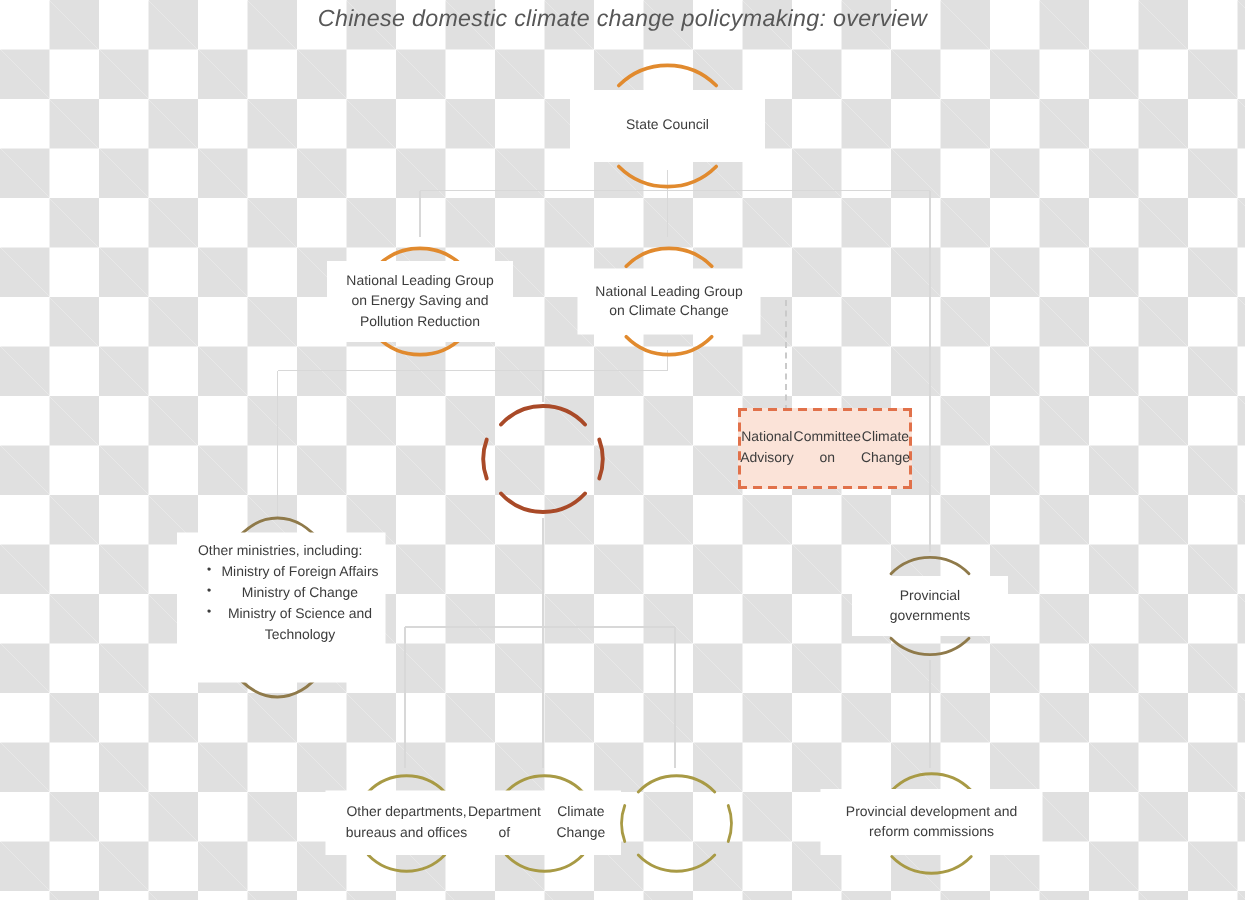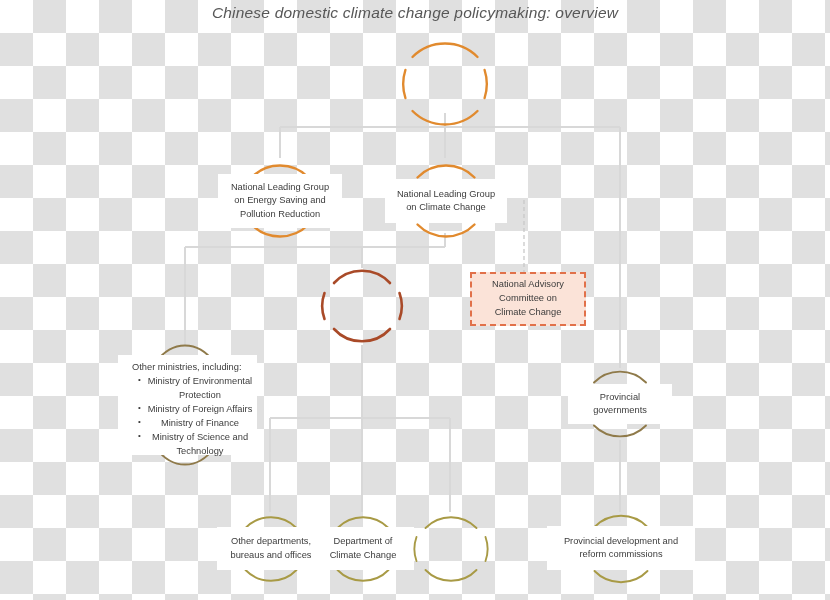--- a/index.html
+++ b/index.html
@@ -147,6 +147,9 @@
       <path d="M 91.6 38 A 46 46 0 0 1 91.6 66" fill="none" stroke="#E18A2E" stroke-width="2.4" stroke-linecap="round"></path>
       <path d="M 84.5 79 A 46 46 0 0 1 19.5 79" fill="none" stroke="#E18A2E" stroke-width="2.4" stroke-linecap="round"></path>
     </svg>
+    <div class="plate" style="left:-13px; top:28px; width:130px; height:48px;">
+      <span>State Council</span>
+    </div>
   </div>
 
   <div class="node" style="left:234px; top:155px; width:92px; height:92px;">

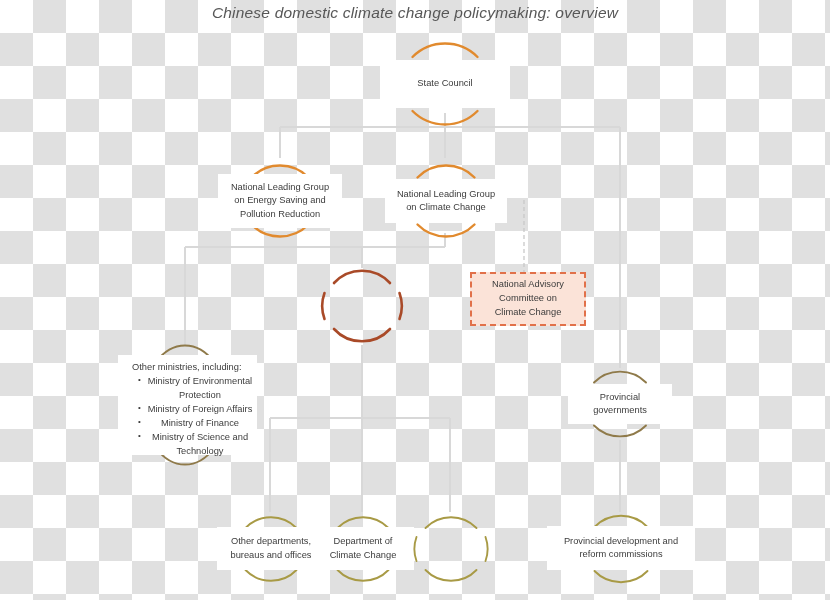--- a/index.html
+++ b/index.html
@@ -188,7 +188,7 @@
     </svg>
   </div>
 
-  <div class="dashbox" style="left:470px; top:272px; width:116px; height:54px; flex-direction:column;">
+  <div class="dashbox" style="left:492px; top:272px; width:116px; height:54px; flex-direction:row;">
     <span>National Advisory</span>
     <span>Committee on</span>
     <span>Climate Change</span>

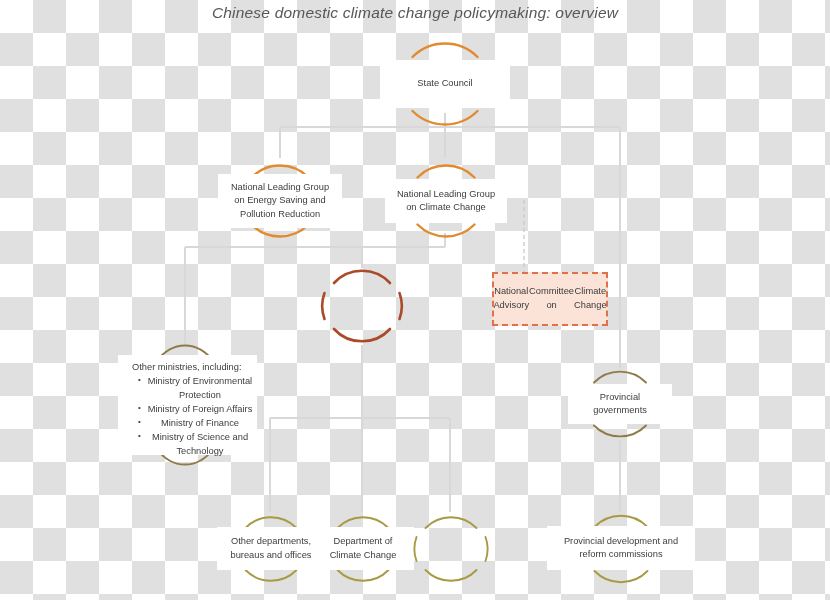--- a/index.html
+++ b/index.html
@@ -204,7 +204,6 @@
     <div class="plate left-align" style="left:-17px; top:15px; width:139px; height:100px; flex-direction:column;">
       <span class="hdr">Other ministries, including:</span>
       <ul>
-        <li>Ministry of Environmental Protection</li>
         <li>Ministry of Foreign Affairs</li>
         <li>Ministry of Finance</li>
         <li>Ministry of Science and Technology</li>

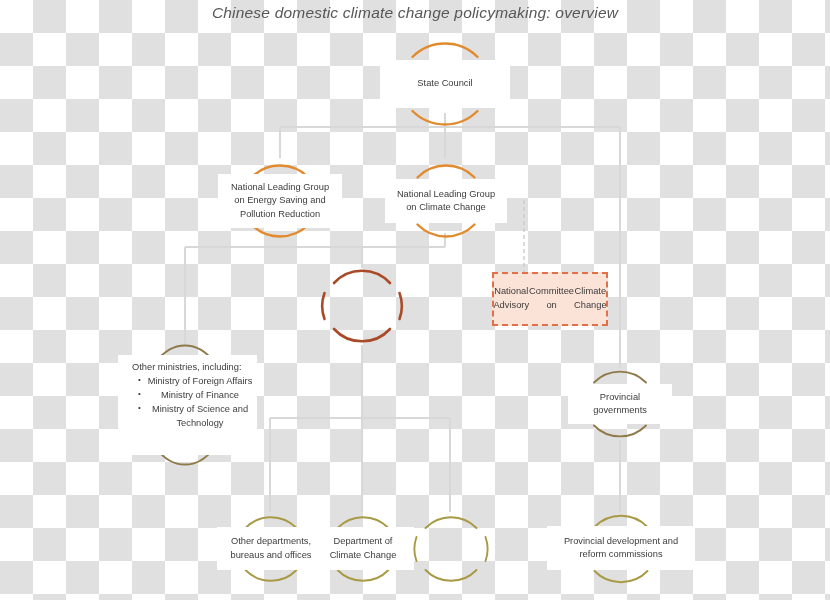--- a/index.html
+++ b/index.html
@@ -205,7 +205,7 @@
       <span class="hdr">Other ministries, including:</span>
       <ul>
         <li>Ministry of Foreign Affairs</li>
-        <li>Ministry of Finance</li>
+        <li>Ministry of Change</li>
         <li>Ministry of Science and Technology</li>
       </ul>
     </div>

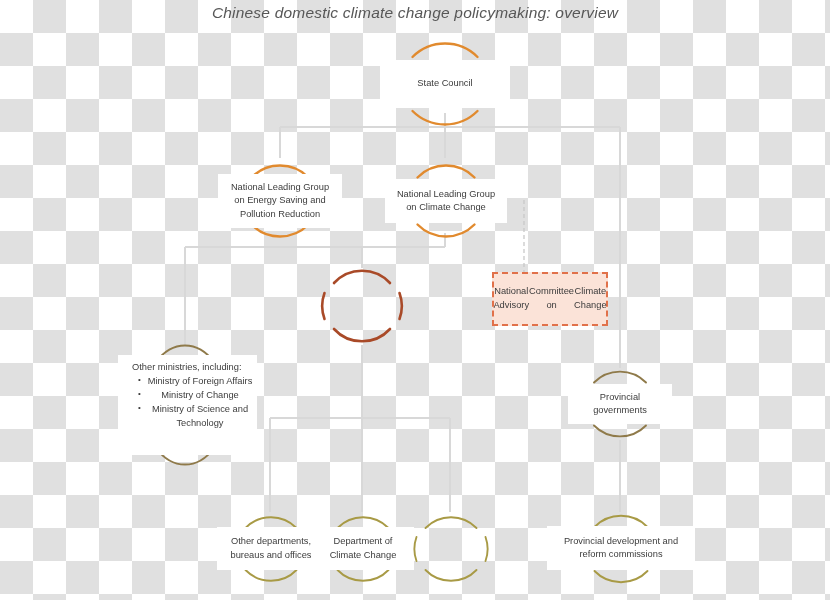--- a/index.html
+++ b/index.html
@@ -244,7 +244,7 @@
       <path d="M 66.5 62 A 35.5 35.5 0 0 1 15.5 62" fill="none" stroke="#A89A45" stroke-width="1.9" stroke-linecap="round"></path>
       <path d="M 6.5 53 A 35.5 35.5 0 0 1 6.5 29" fill="none" stroke="#A89A45" stroke-width="1.9" stroke-linecap="round"></path>
     </svg>
-    <div class="plate" style="left:-10px; top:19px; width:102px; height:43px; flex-direction:column;">
+    <div class="plate" style="left:-10px; top:19px; width:102px; height:43px; ">
       <span>Department of</span>
       <span>Climate Change</span>
     </div>

